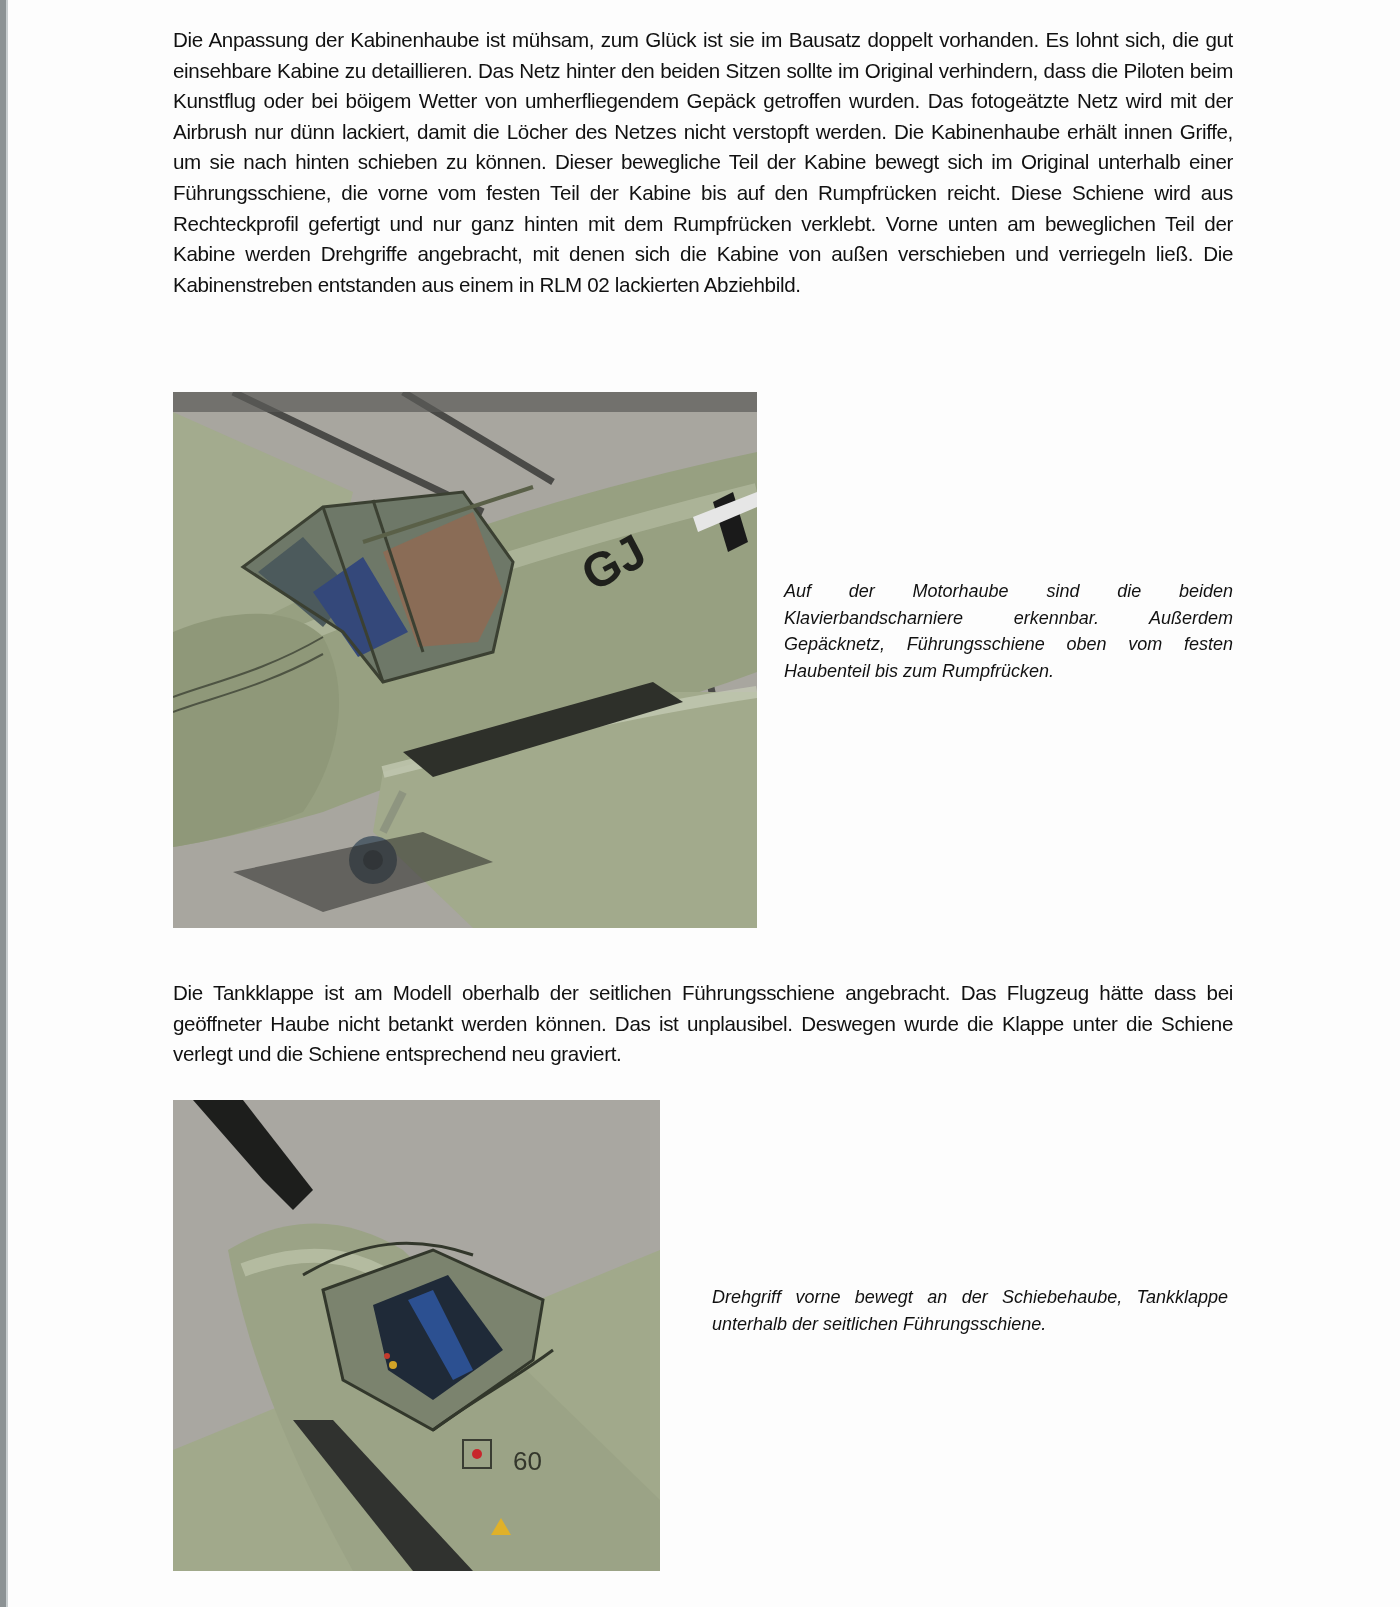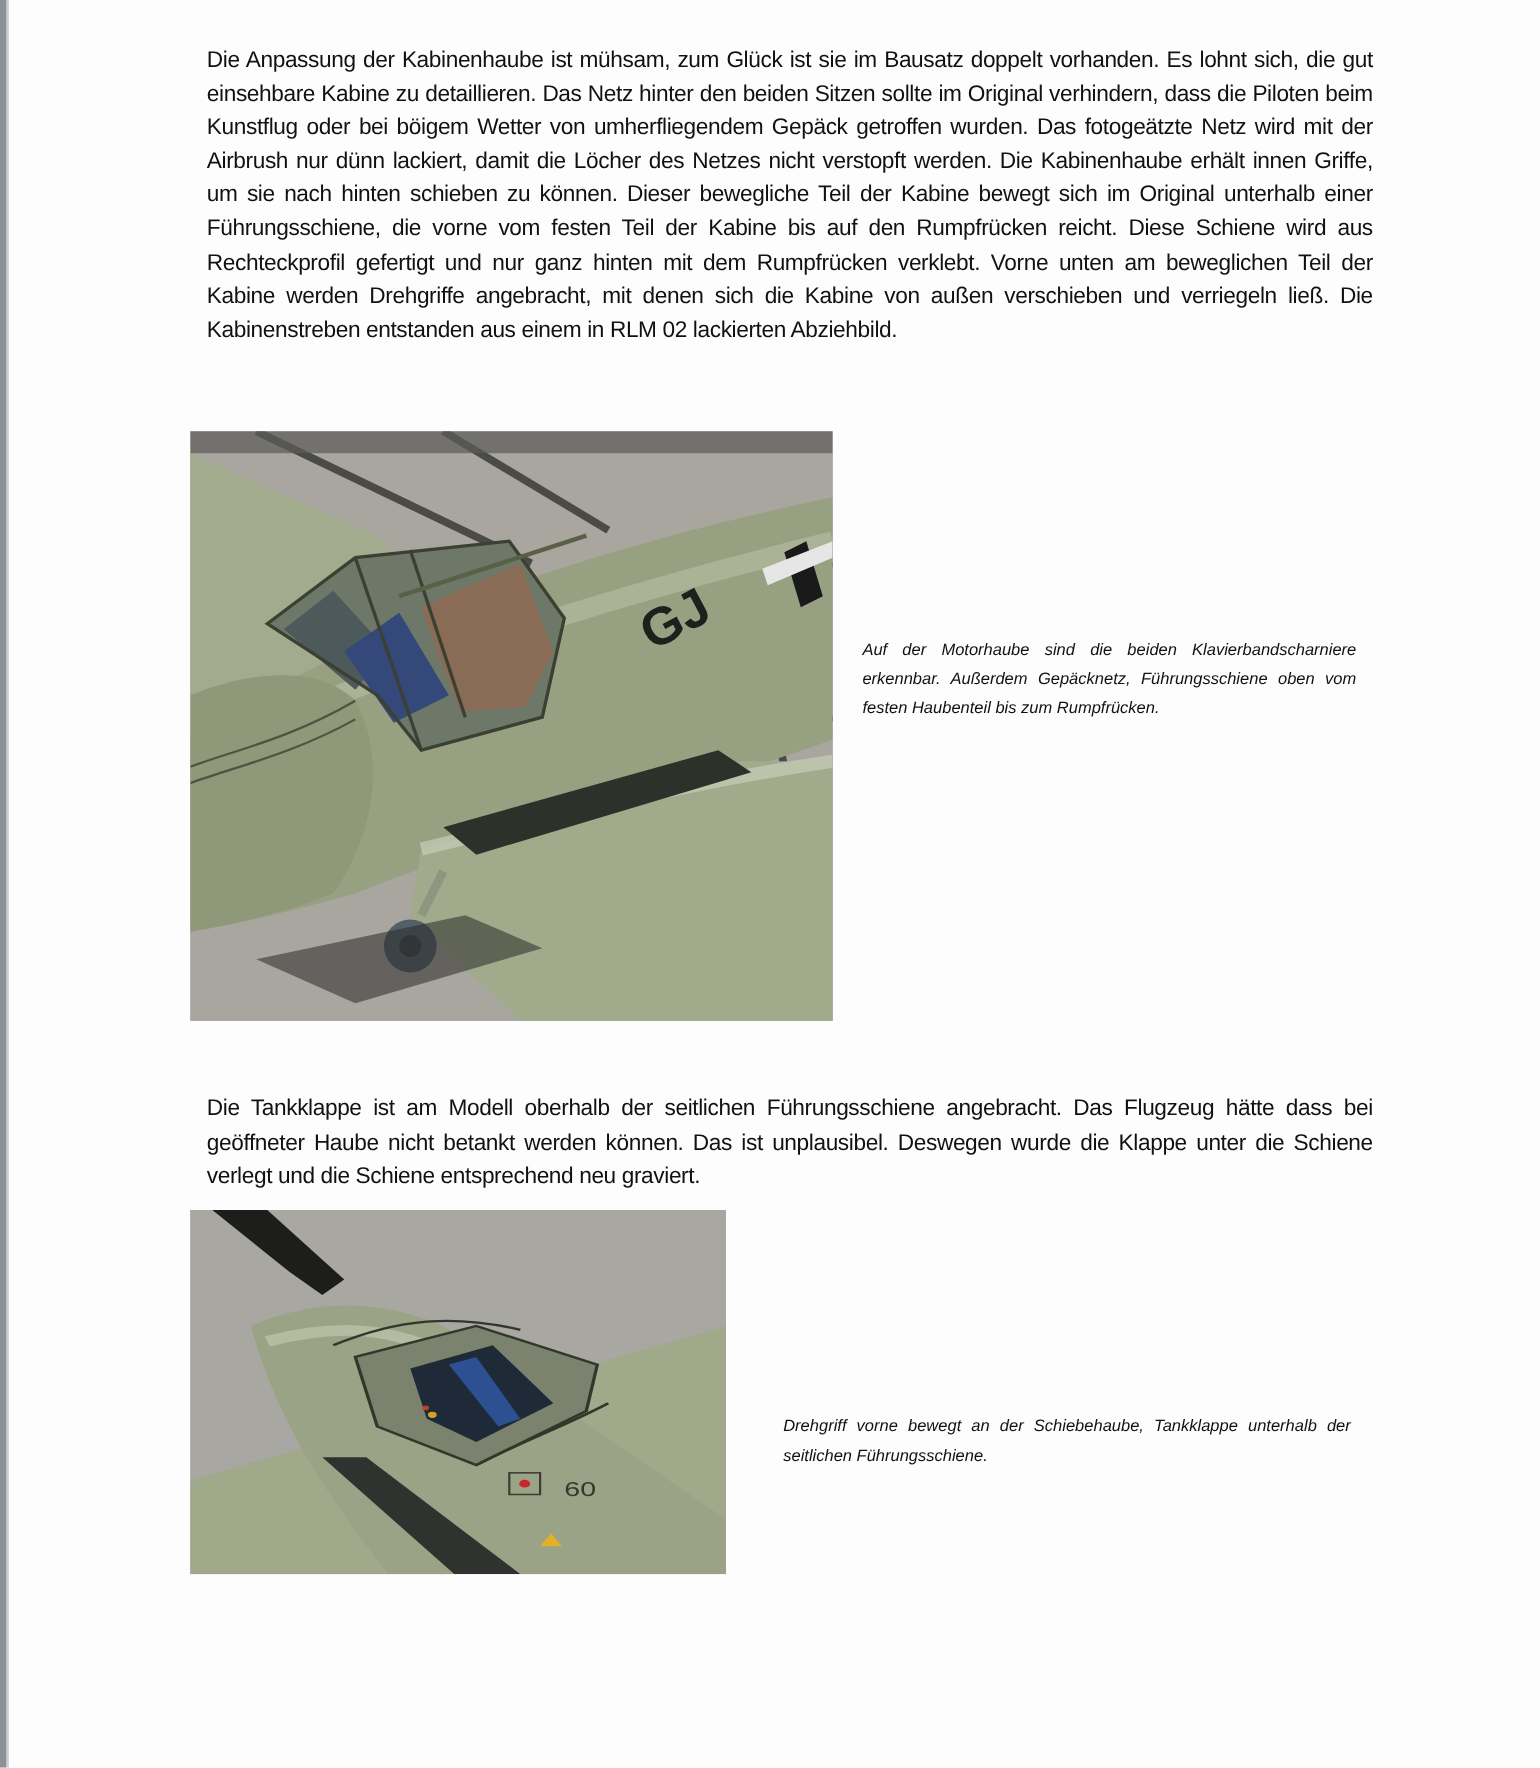--- a/index.html
+++ b/index.html
@@ -20,7 +20,7 @@
   .para {
     position: absolute; left: 173px; width: 1060px;
     font-size: 20.6px; line-height: 30.6px;
-    text-align: justify; letter-spacing: -0.35px; margin: 15px;
+    text-align: justify; letter-spacing: -0.35px; margin: 0;
   }
   .para1 { top: 25px; }
   .para2 { top: 978px; }

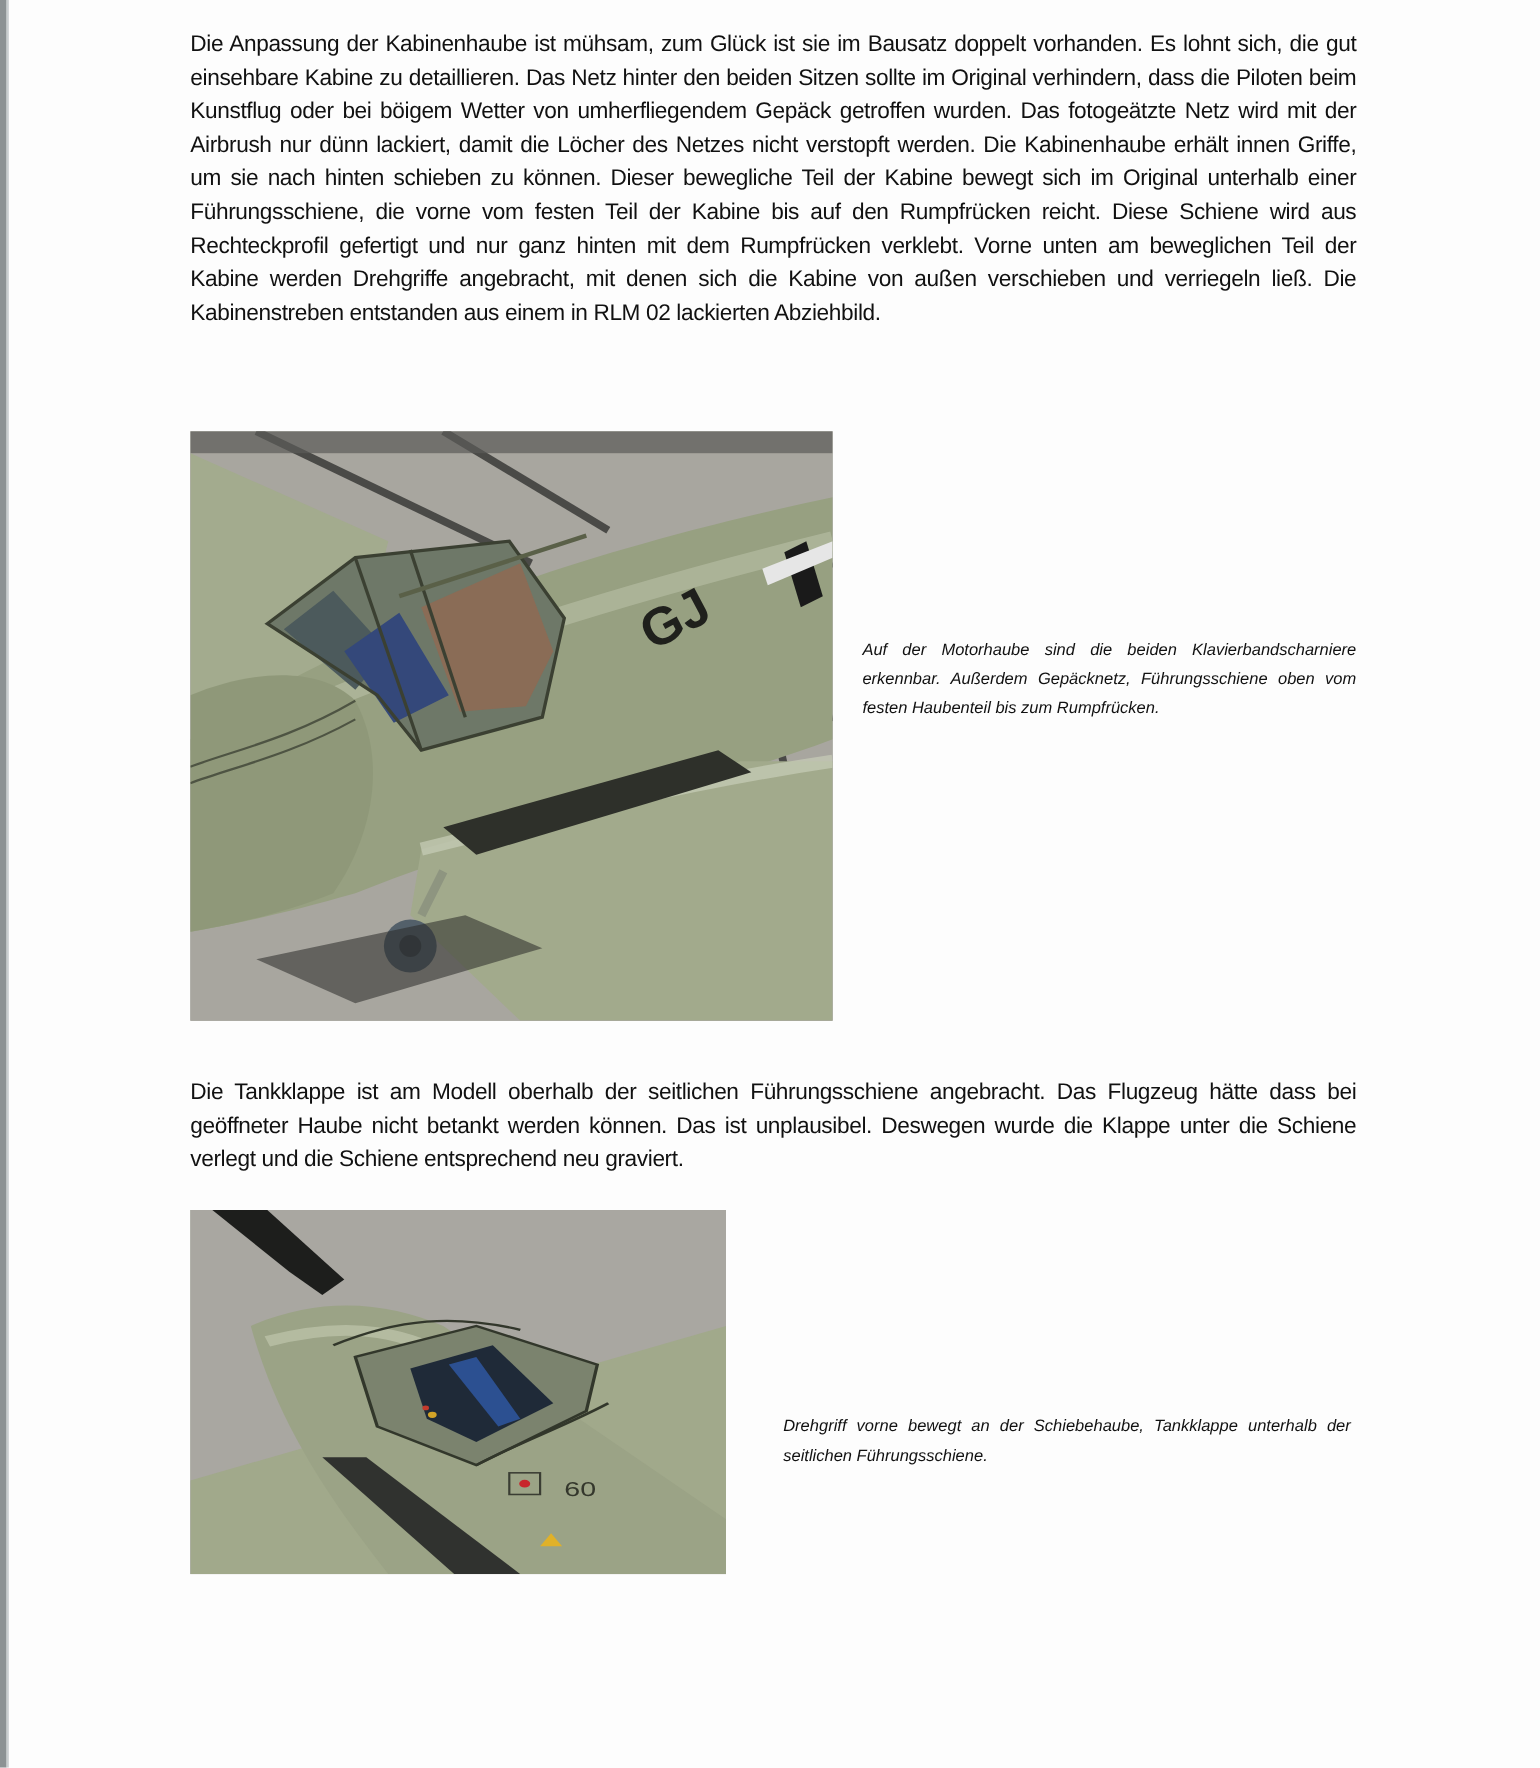--- a/index.html
+++ b/index.html
@@ -26,7 +26,7 @@
   .para2 { top: 978px; }
   .caption {
     position: absolute; font-style: italic;
-    font-size: 15px; line-height: 26.5px; text-align: justify; margin: 0;
+    font-size: 18px; line-height: 26.5px; text-align: justify; margin: 0;
   }
   .caption1 { left: 784px; top: 578px; width: 449px; }
   .caption2 { left: 712px; top: 1284px; width: 516px; }

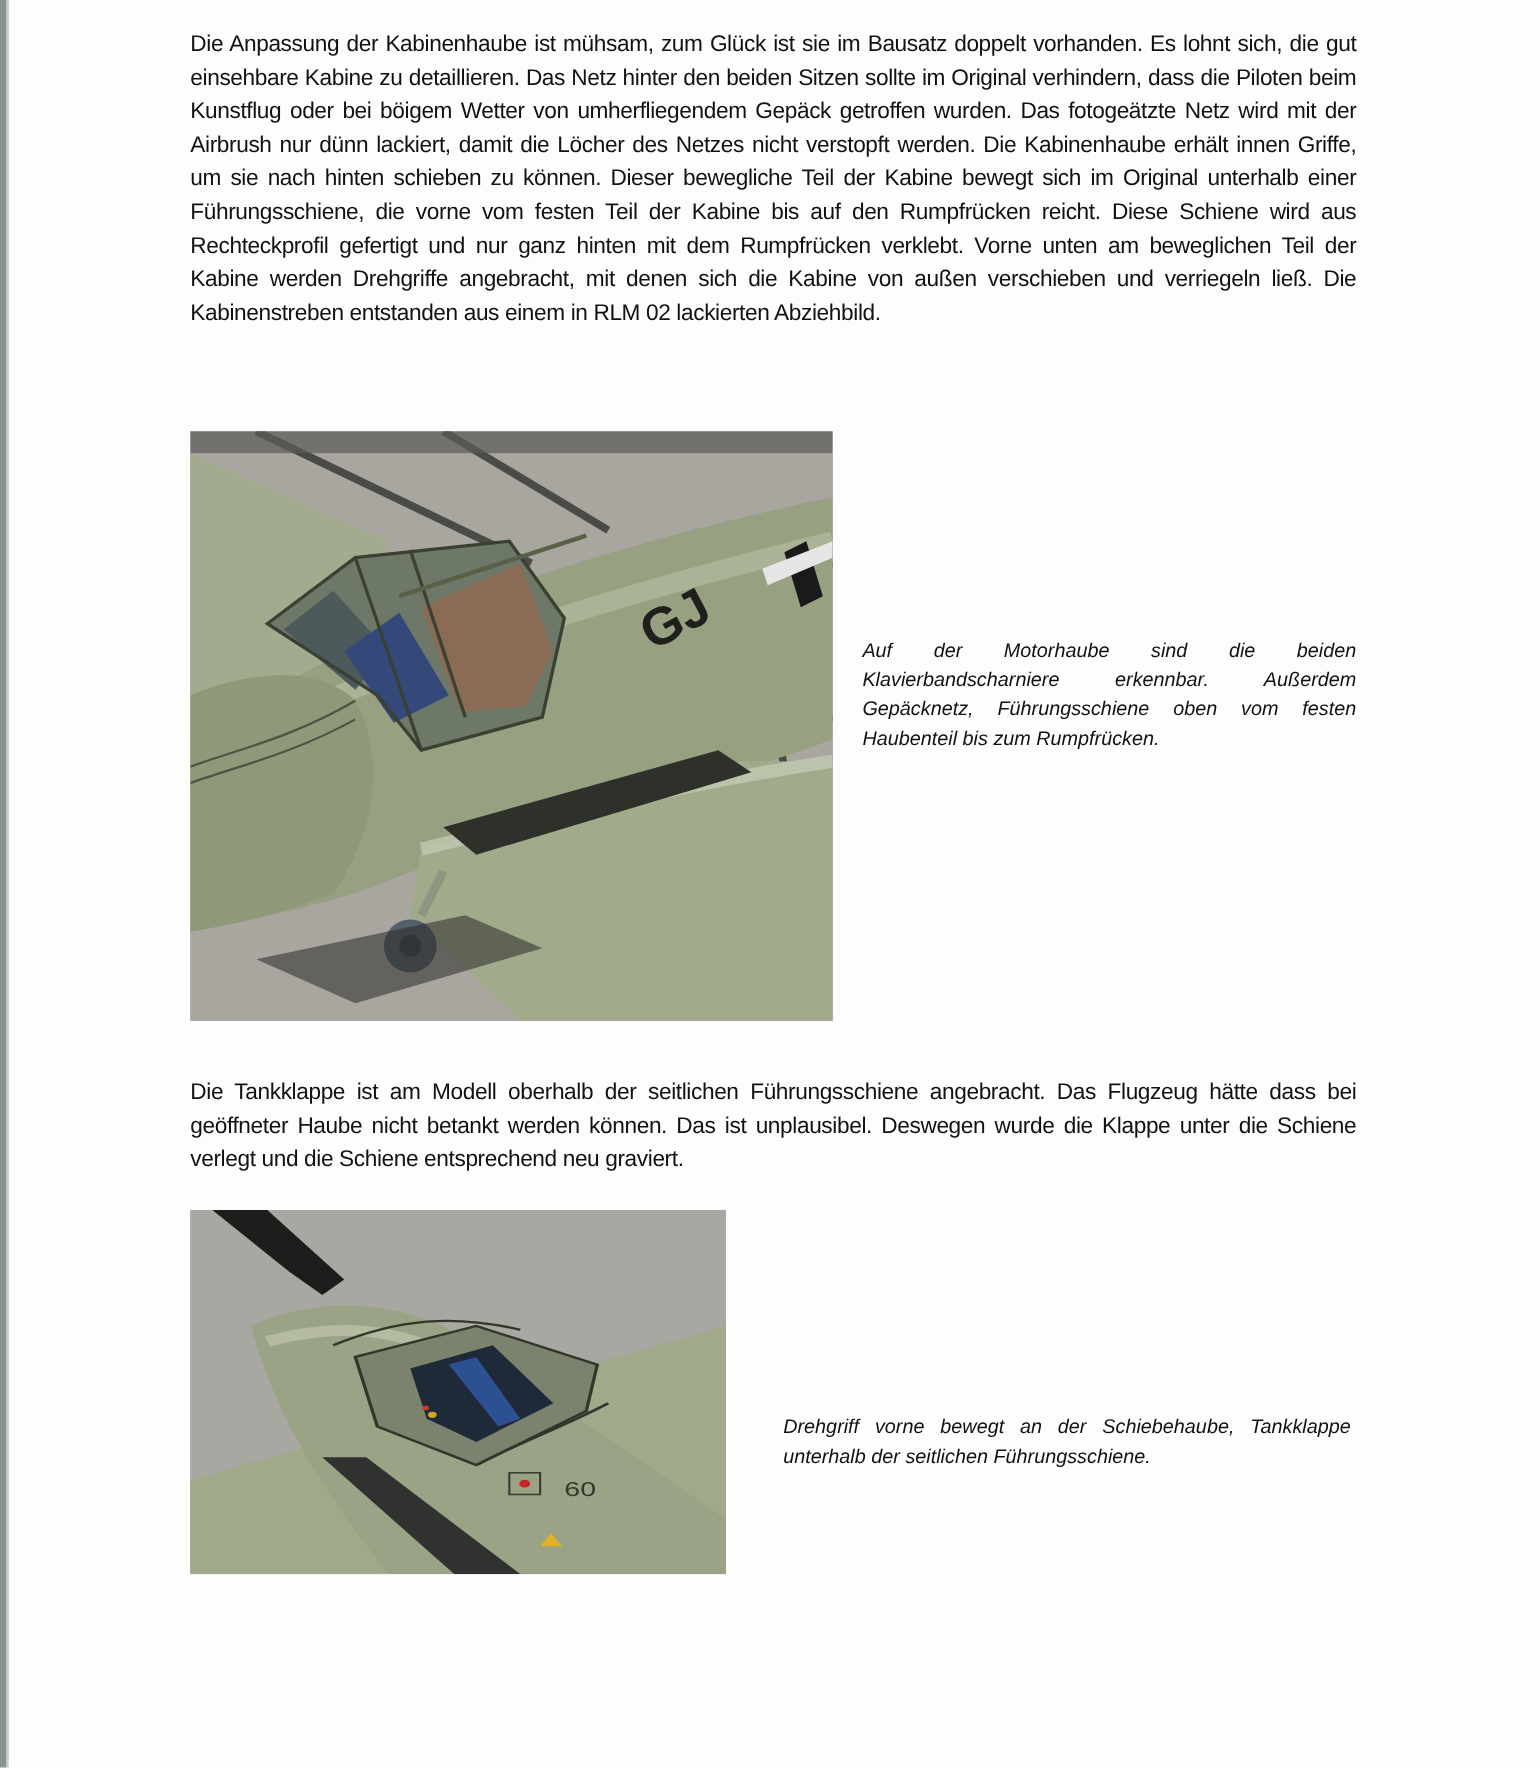--- a/index.html
+++ b/index.html
@@ -34,7 +34,7 @@
     position: absolute; overflow: hidden; background: #9a9a92;
   }
   .photo1 { left: 173px; top: 392px; width: 584px; height: 536px; }
-  .photo2 { left: 173px; top: 1100px; width: 487px; height: 331px; }
+  .photo2 { left: 173px; top: 1100px; width: 487px; height: 471px; }
   .photo svg { display: block; width: 100%; height: 100%; }
 </style>
 </head>

